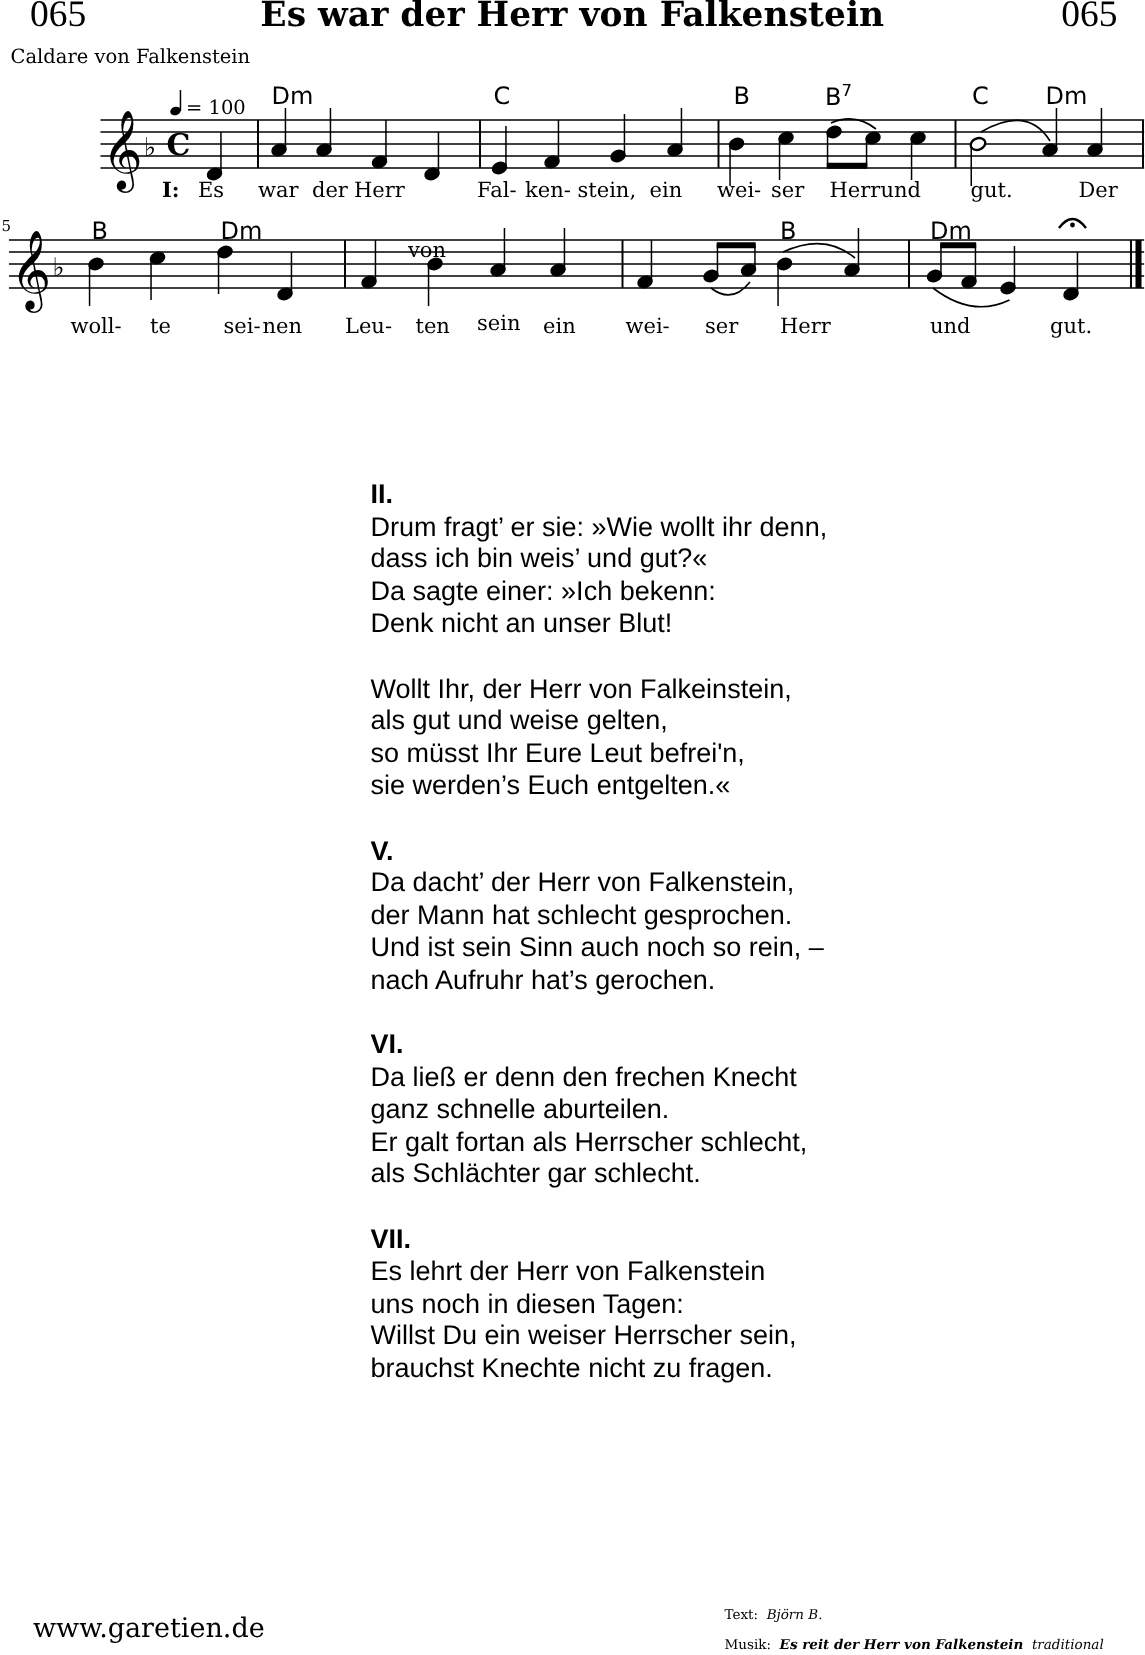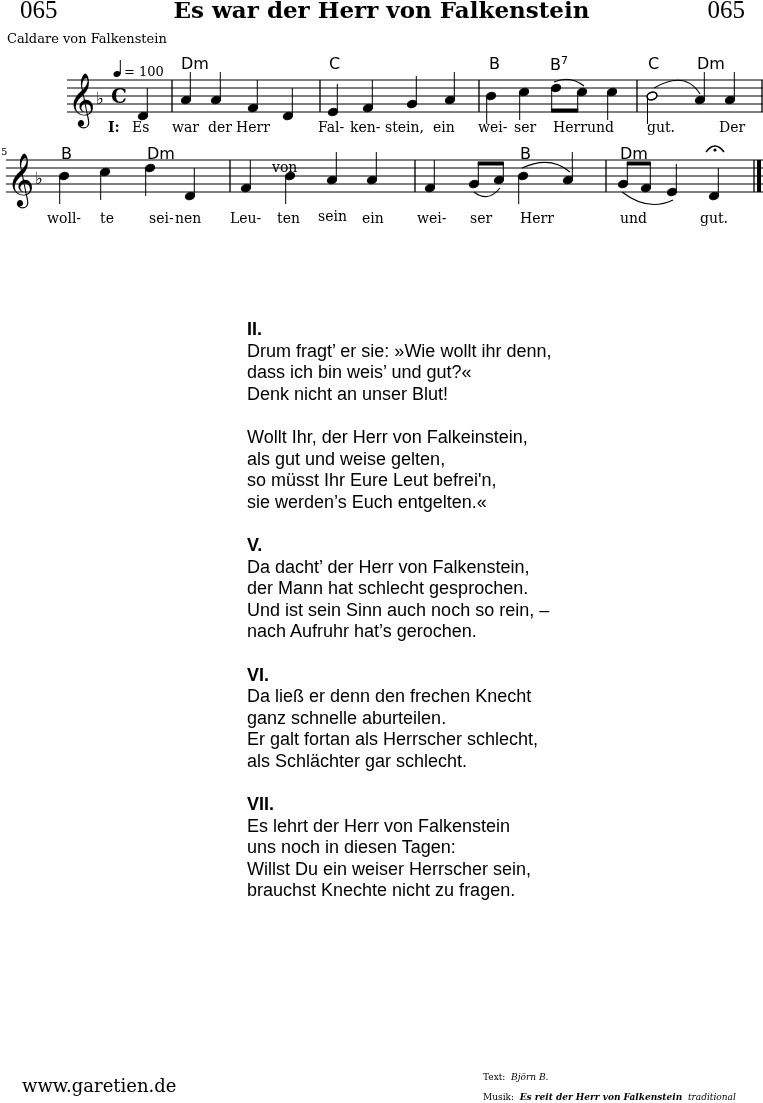--- a/index.html
+++ b/index.html
@@ -231,6 +231,7 @@
     <div class="verse-num">II.</div>
     <div>Drum fragt’ er sie: »Wie wollt ihr denn,</div>
     <div>dass ich bin weis’ und gut?«</div>
+    <div>Da sagte einer: »Ich bekenn:</div>
     <div>Denk nicht an unser Blut!</div>
   </div>
   <div class="verse">

